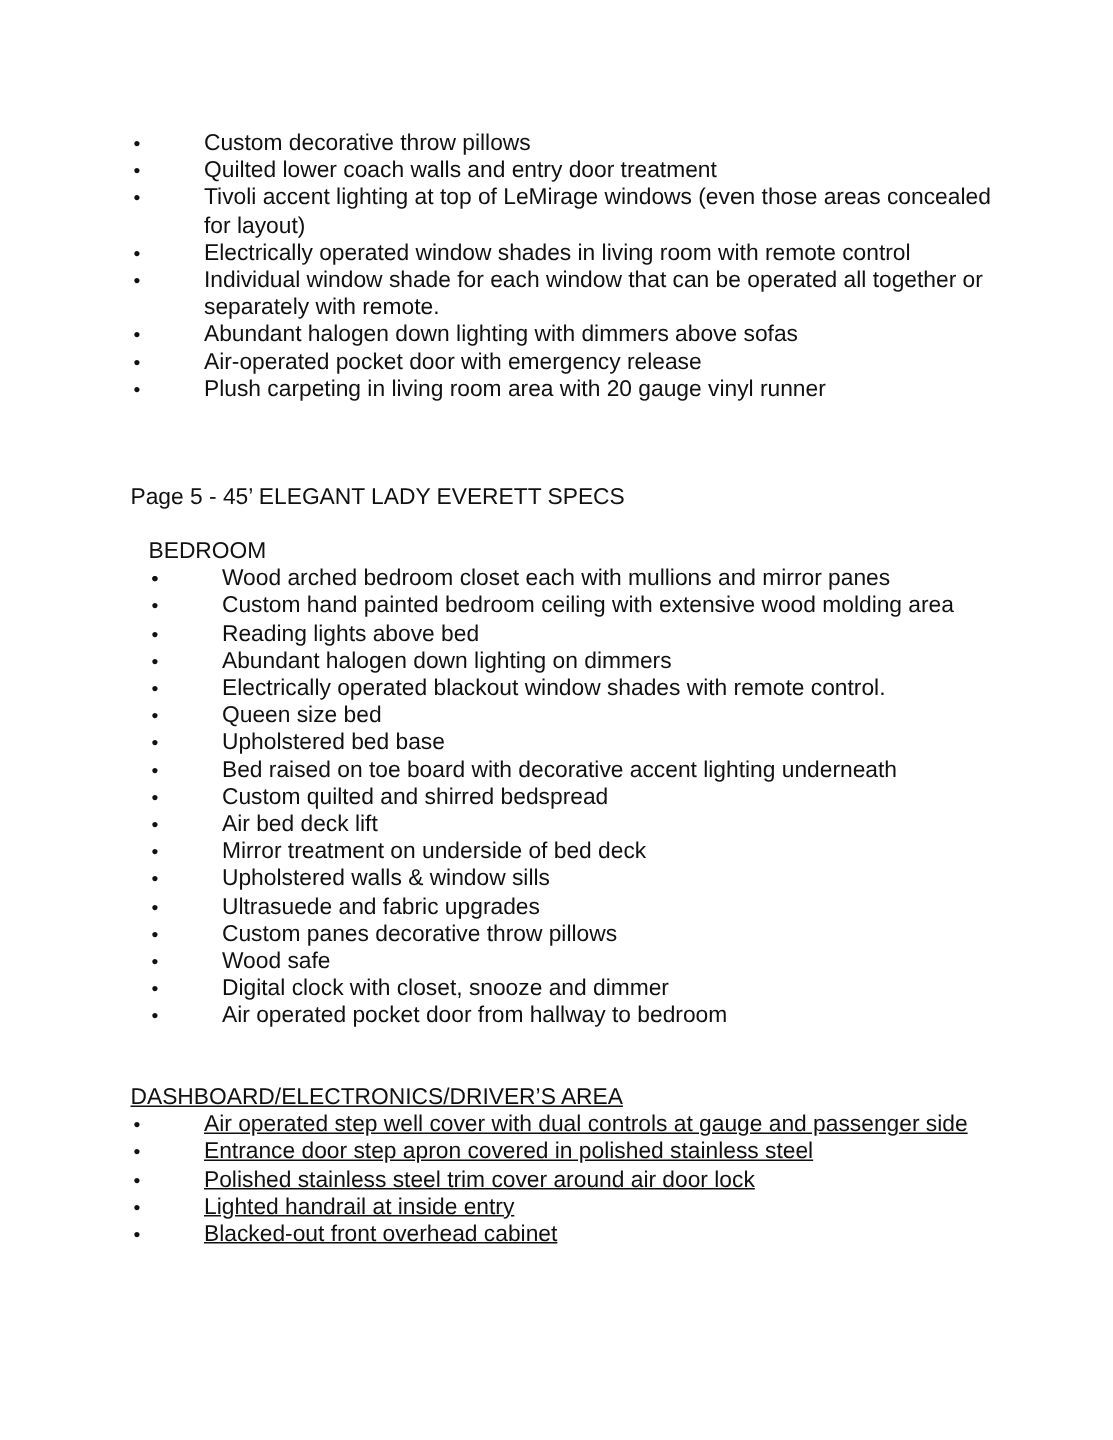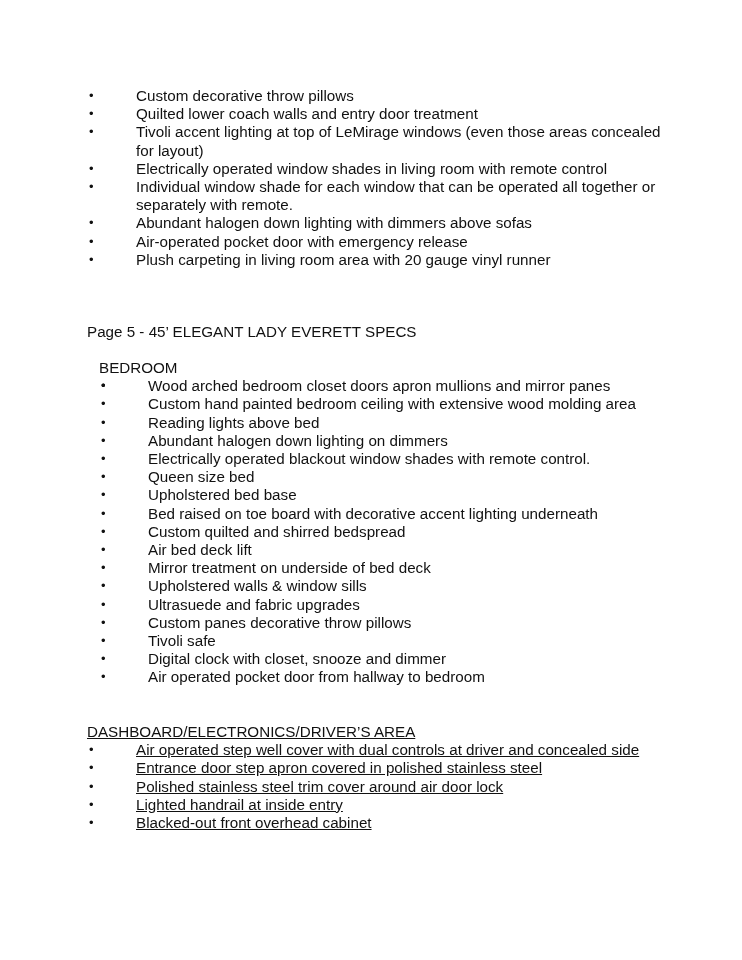--- a/index.html
+++ b/index.html
@@ -71,7 +71,7 @@
     <div class="plain-line">BEDROOM</div>
     <ul class="bullets">
       <li><span class="bullet">•</span></li>
-      <li><span class="bullet">•</span><span>Wood arched bedroom closet doors apron mullions and mirror panes</span></li>
+      <li><span class="bullet">•</span><span>Wood arched bedroom closet each with mullions and mirror panes</span></li>
       <li><span class="bullet">•</span><span>Custom hand painted bedroom ceiling with extensive wood molding area</span></li>
       <li><span class="bullet">•</span><span>Reading lights above bed</span></li>
       <li><span class="bullet">•</span><span>Abundant halogen down lighting on dimmers</span></li>

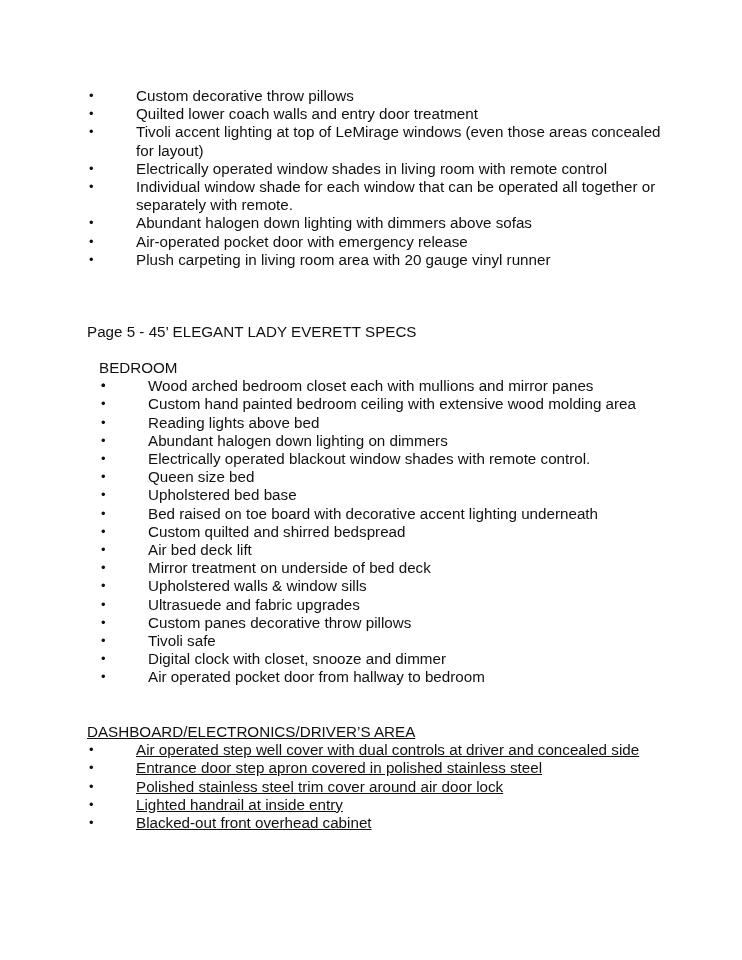--- a/index.html
+++ b/index.html
@@ -85,7 +85,7 @@
       <li><span class="bullet">•</span><span>Upholstered walls &amp; window sills</span></li>
       <li><span class="bullet">•</span><span>Ultrasuede and fabric upgrades</span></li>
       <li><span class="bullet">•</span><span>Custom panes decorative throw pillows</span></li>
-      <li><span class="bullet">•</span><span>Tivoli safe</span></li>
+      <li><span class="bullet">•</span><span>Wood safe</span></li>
       <li><span class="bullet">•</span><span>Digital clock with closet, snooze and dimmer</span></li>
       <li><span class="bullet">•</span><span>Air operated pocket door from hallway to bedroom</span></li>
     </ul>

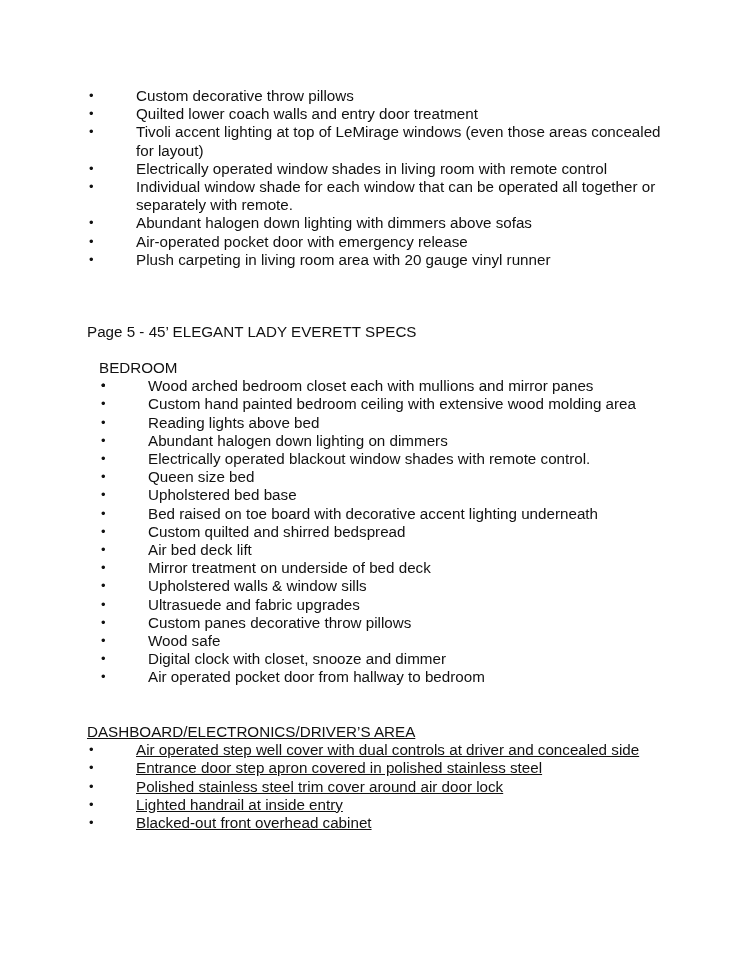--- a/index.html
+++ b/index.html
@@ -94,7 +94,7 @@
   <div id="dashboard-block">
     <div class="plain-line">DASHBOARD/ELECTRONICS/DRIVER’S AREA</div>
     <ul class="bullets">
-      <li><span class="bullet">•</span><span>Air operated step well cover with dual controls at driver and concealed side</span></li>
+      <li><span class="bullet">•</span><span>Air operated step well cover with dual controls at gauge and passenger side</span></li>
       <li><span class="bullet">•</span><span>Entrance door step apron covered in polished stainless steel</span></li>
       <li><span class="bullet">•</span><span>Polished stainless steel trim cover around air door lock</span></li>
       <li><span class="bullet">•</span><span>Lighted handrail at inside entry</span></li>

